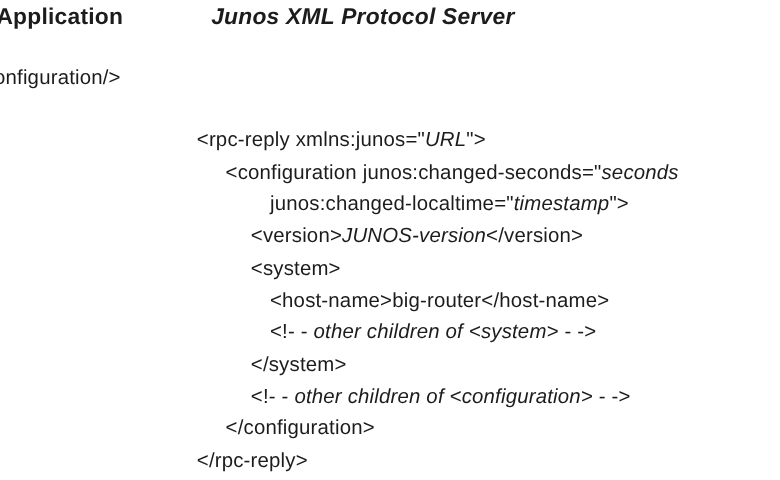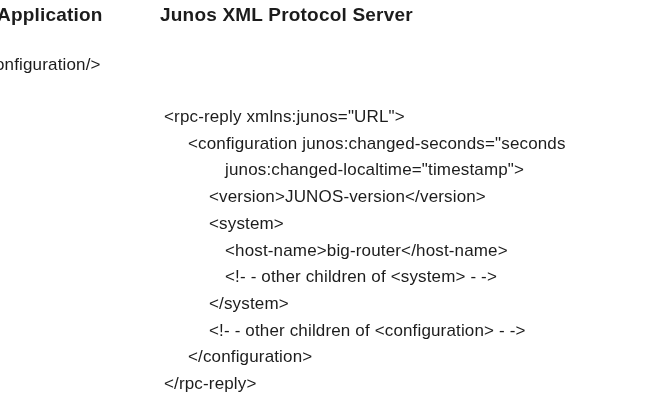--- a/index.html
+++ b/index.html
@@ -25,7 +25,7 @@
     line-height: 22px;
   }
   #hdr-left  { left: -3px; }
-  #hdr-right { left: 160px; }
+  #hdr-right { left: 176px; font-style: italic; }
   #client-cmd {
     position: absolute;
     left: -5px;

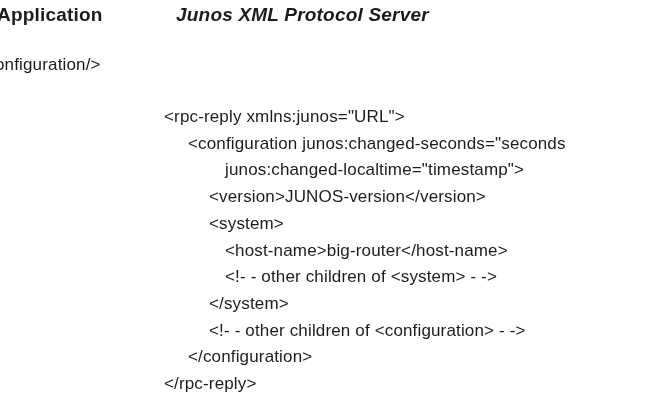--- a/index.html
+++ b/index.html
@@ -47,7 +47,7 @@
     line-height: 26.7px;
     white-space: pre;
   }
-  .it { }
+  .it { font-style: italic; }
 </style>
 </head>
 <body>

